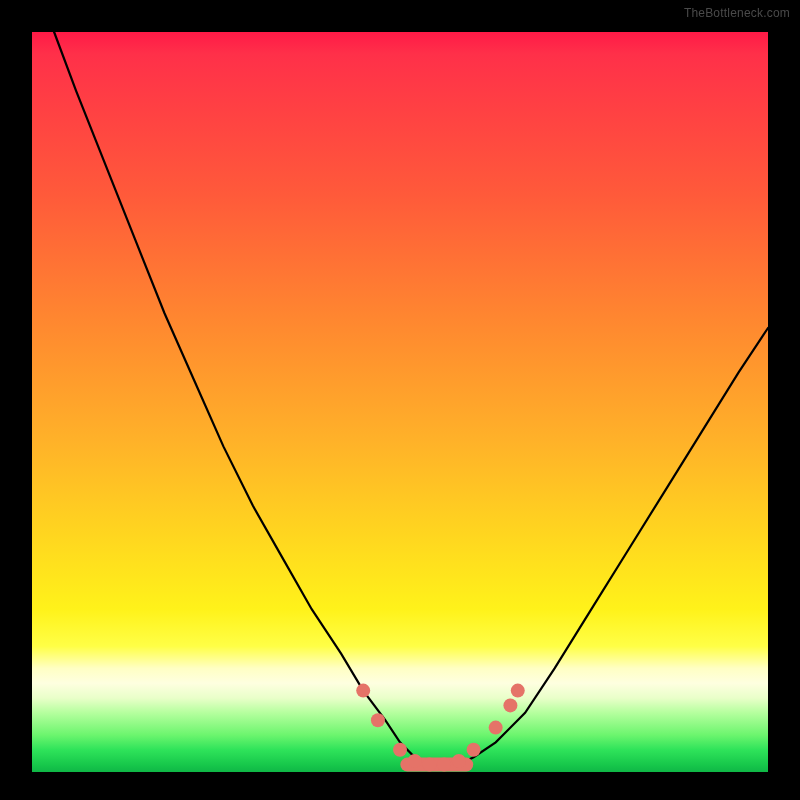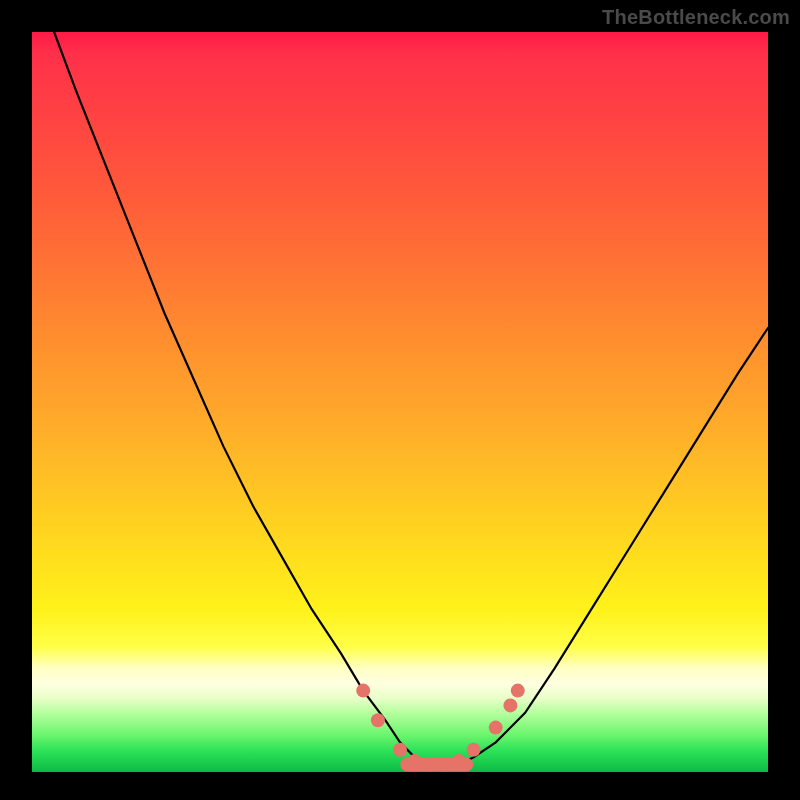--- a/index.html
+++ b/index.html
@@ -52,8 +52,8 @@
     top: 6px;
     right: 10px;
     color: #4a4a4a;
-    font-size: 20px;
-    font-weight: 700;
+    font-size: 12px;
+    font-weight: 400;
     letter-spacing: 0.2px;
     user-select: none;
   }

